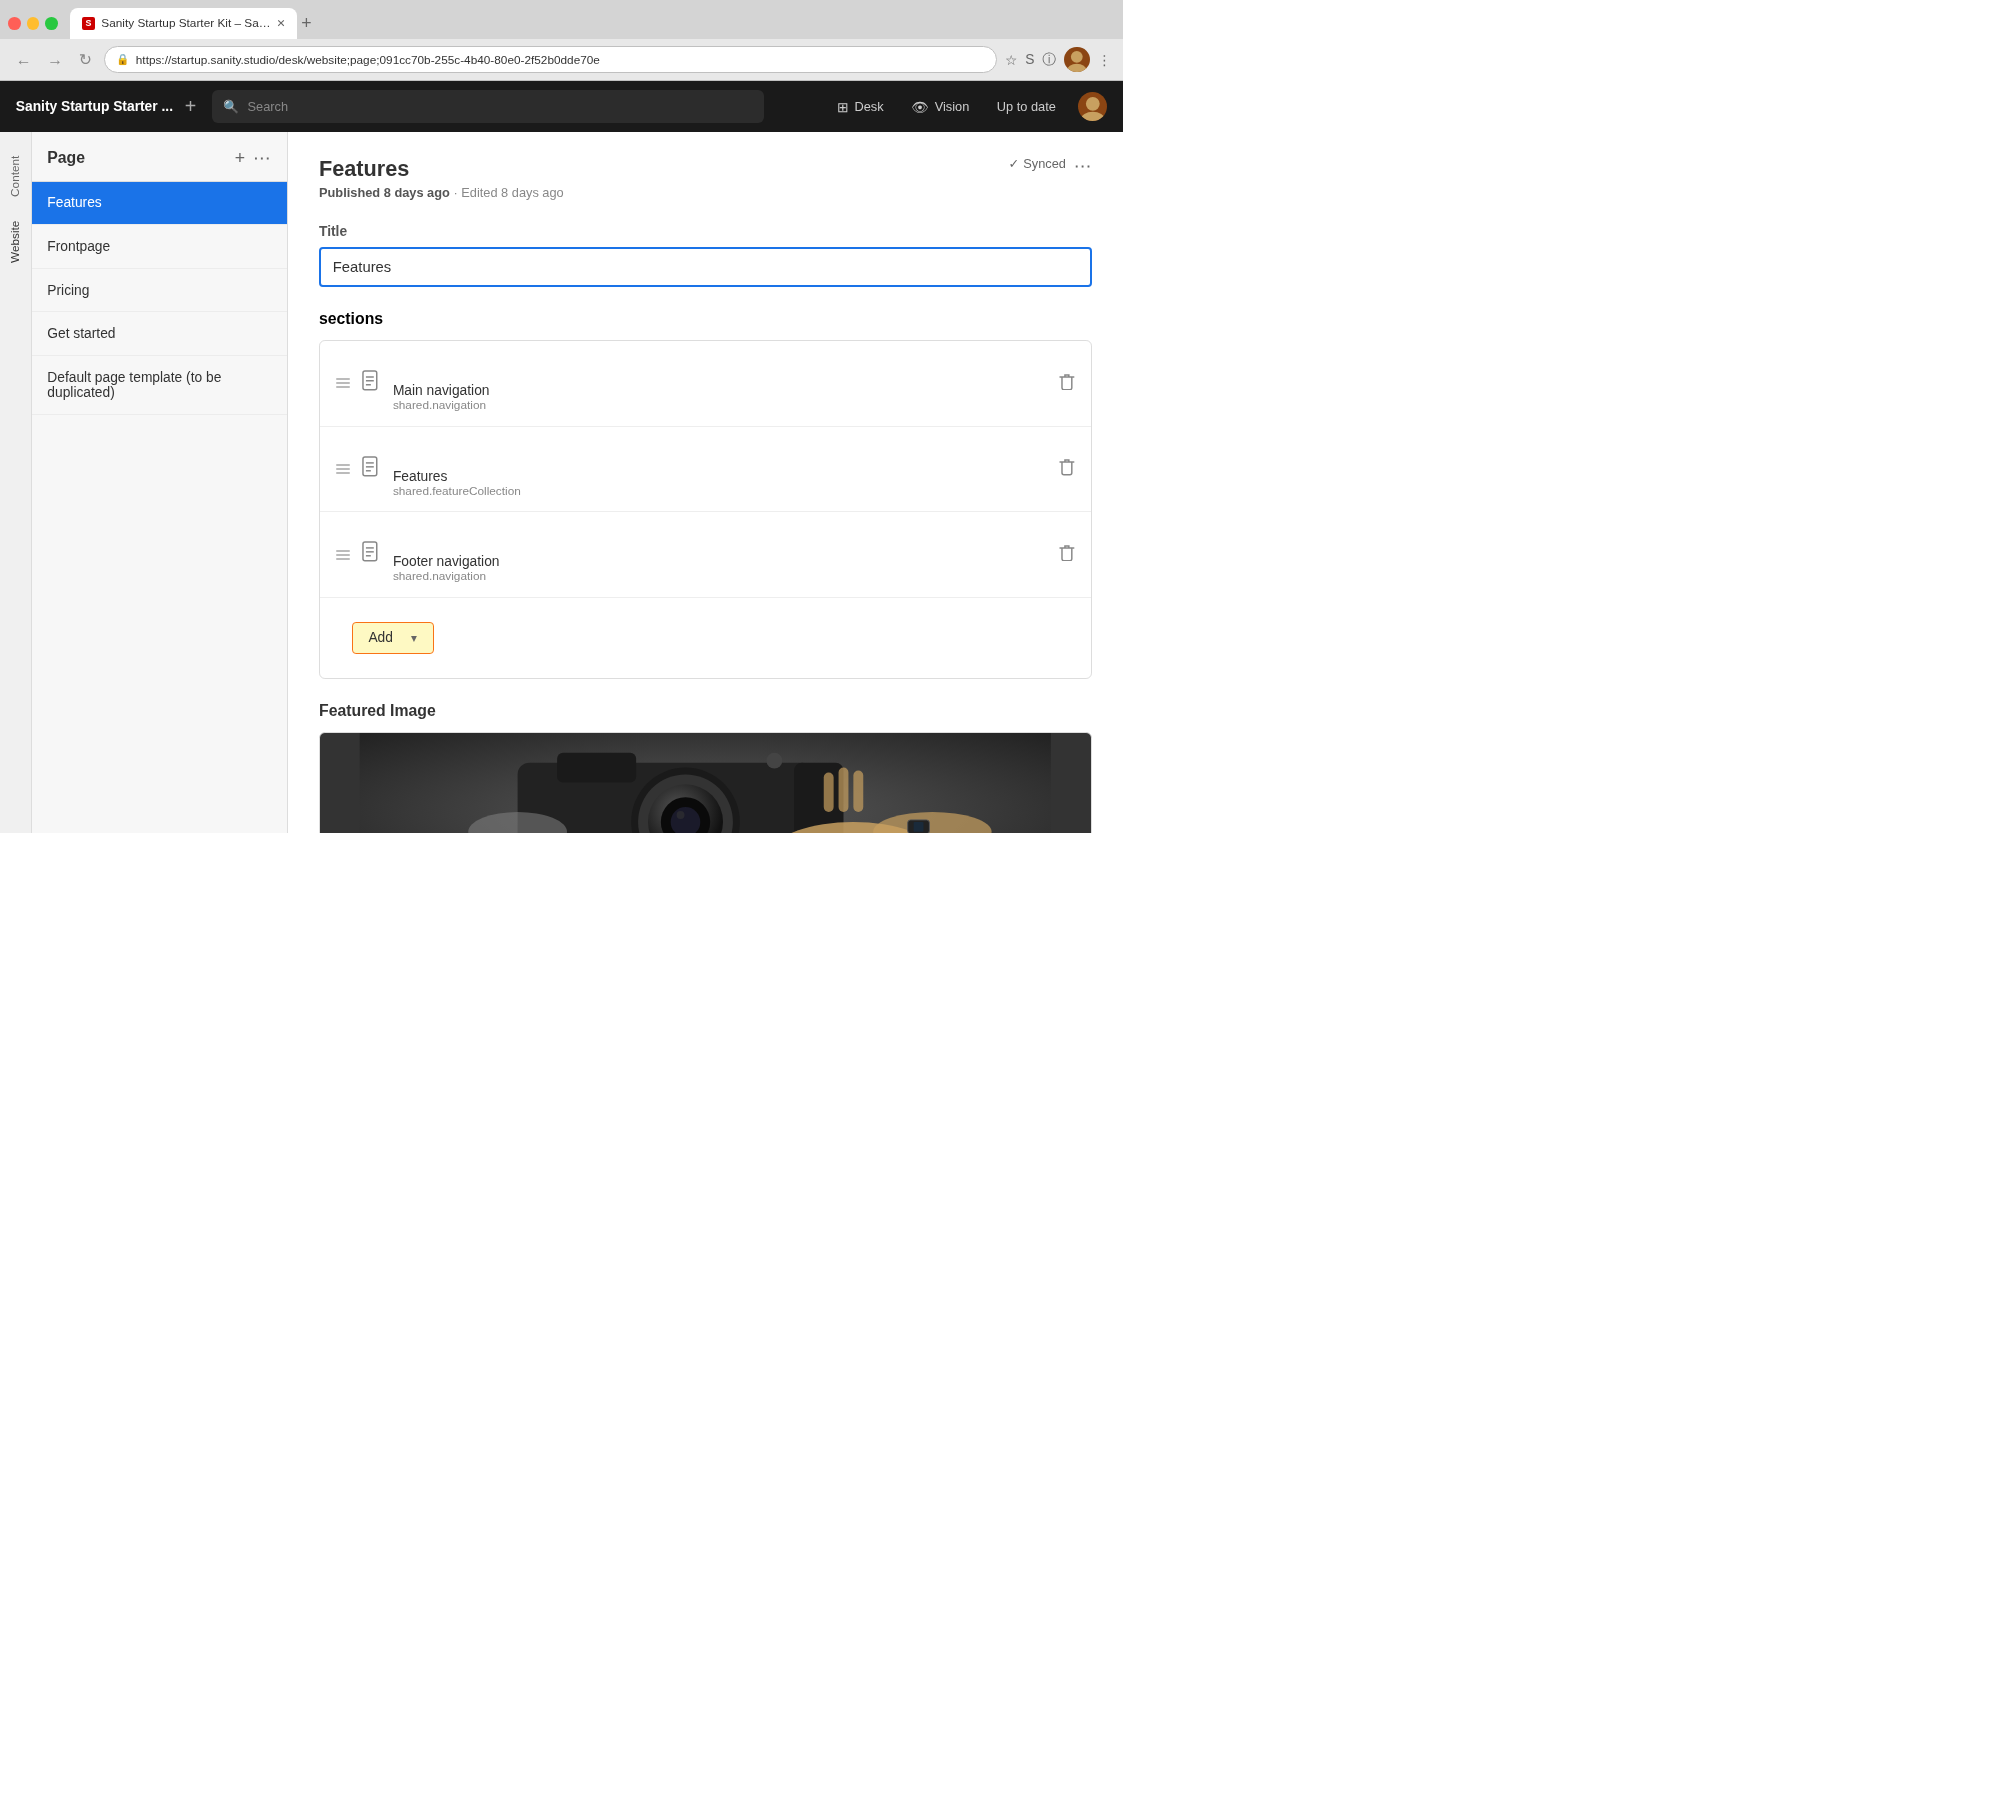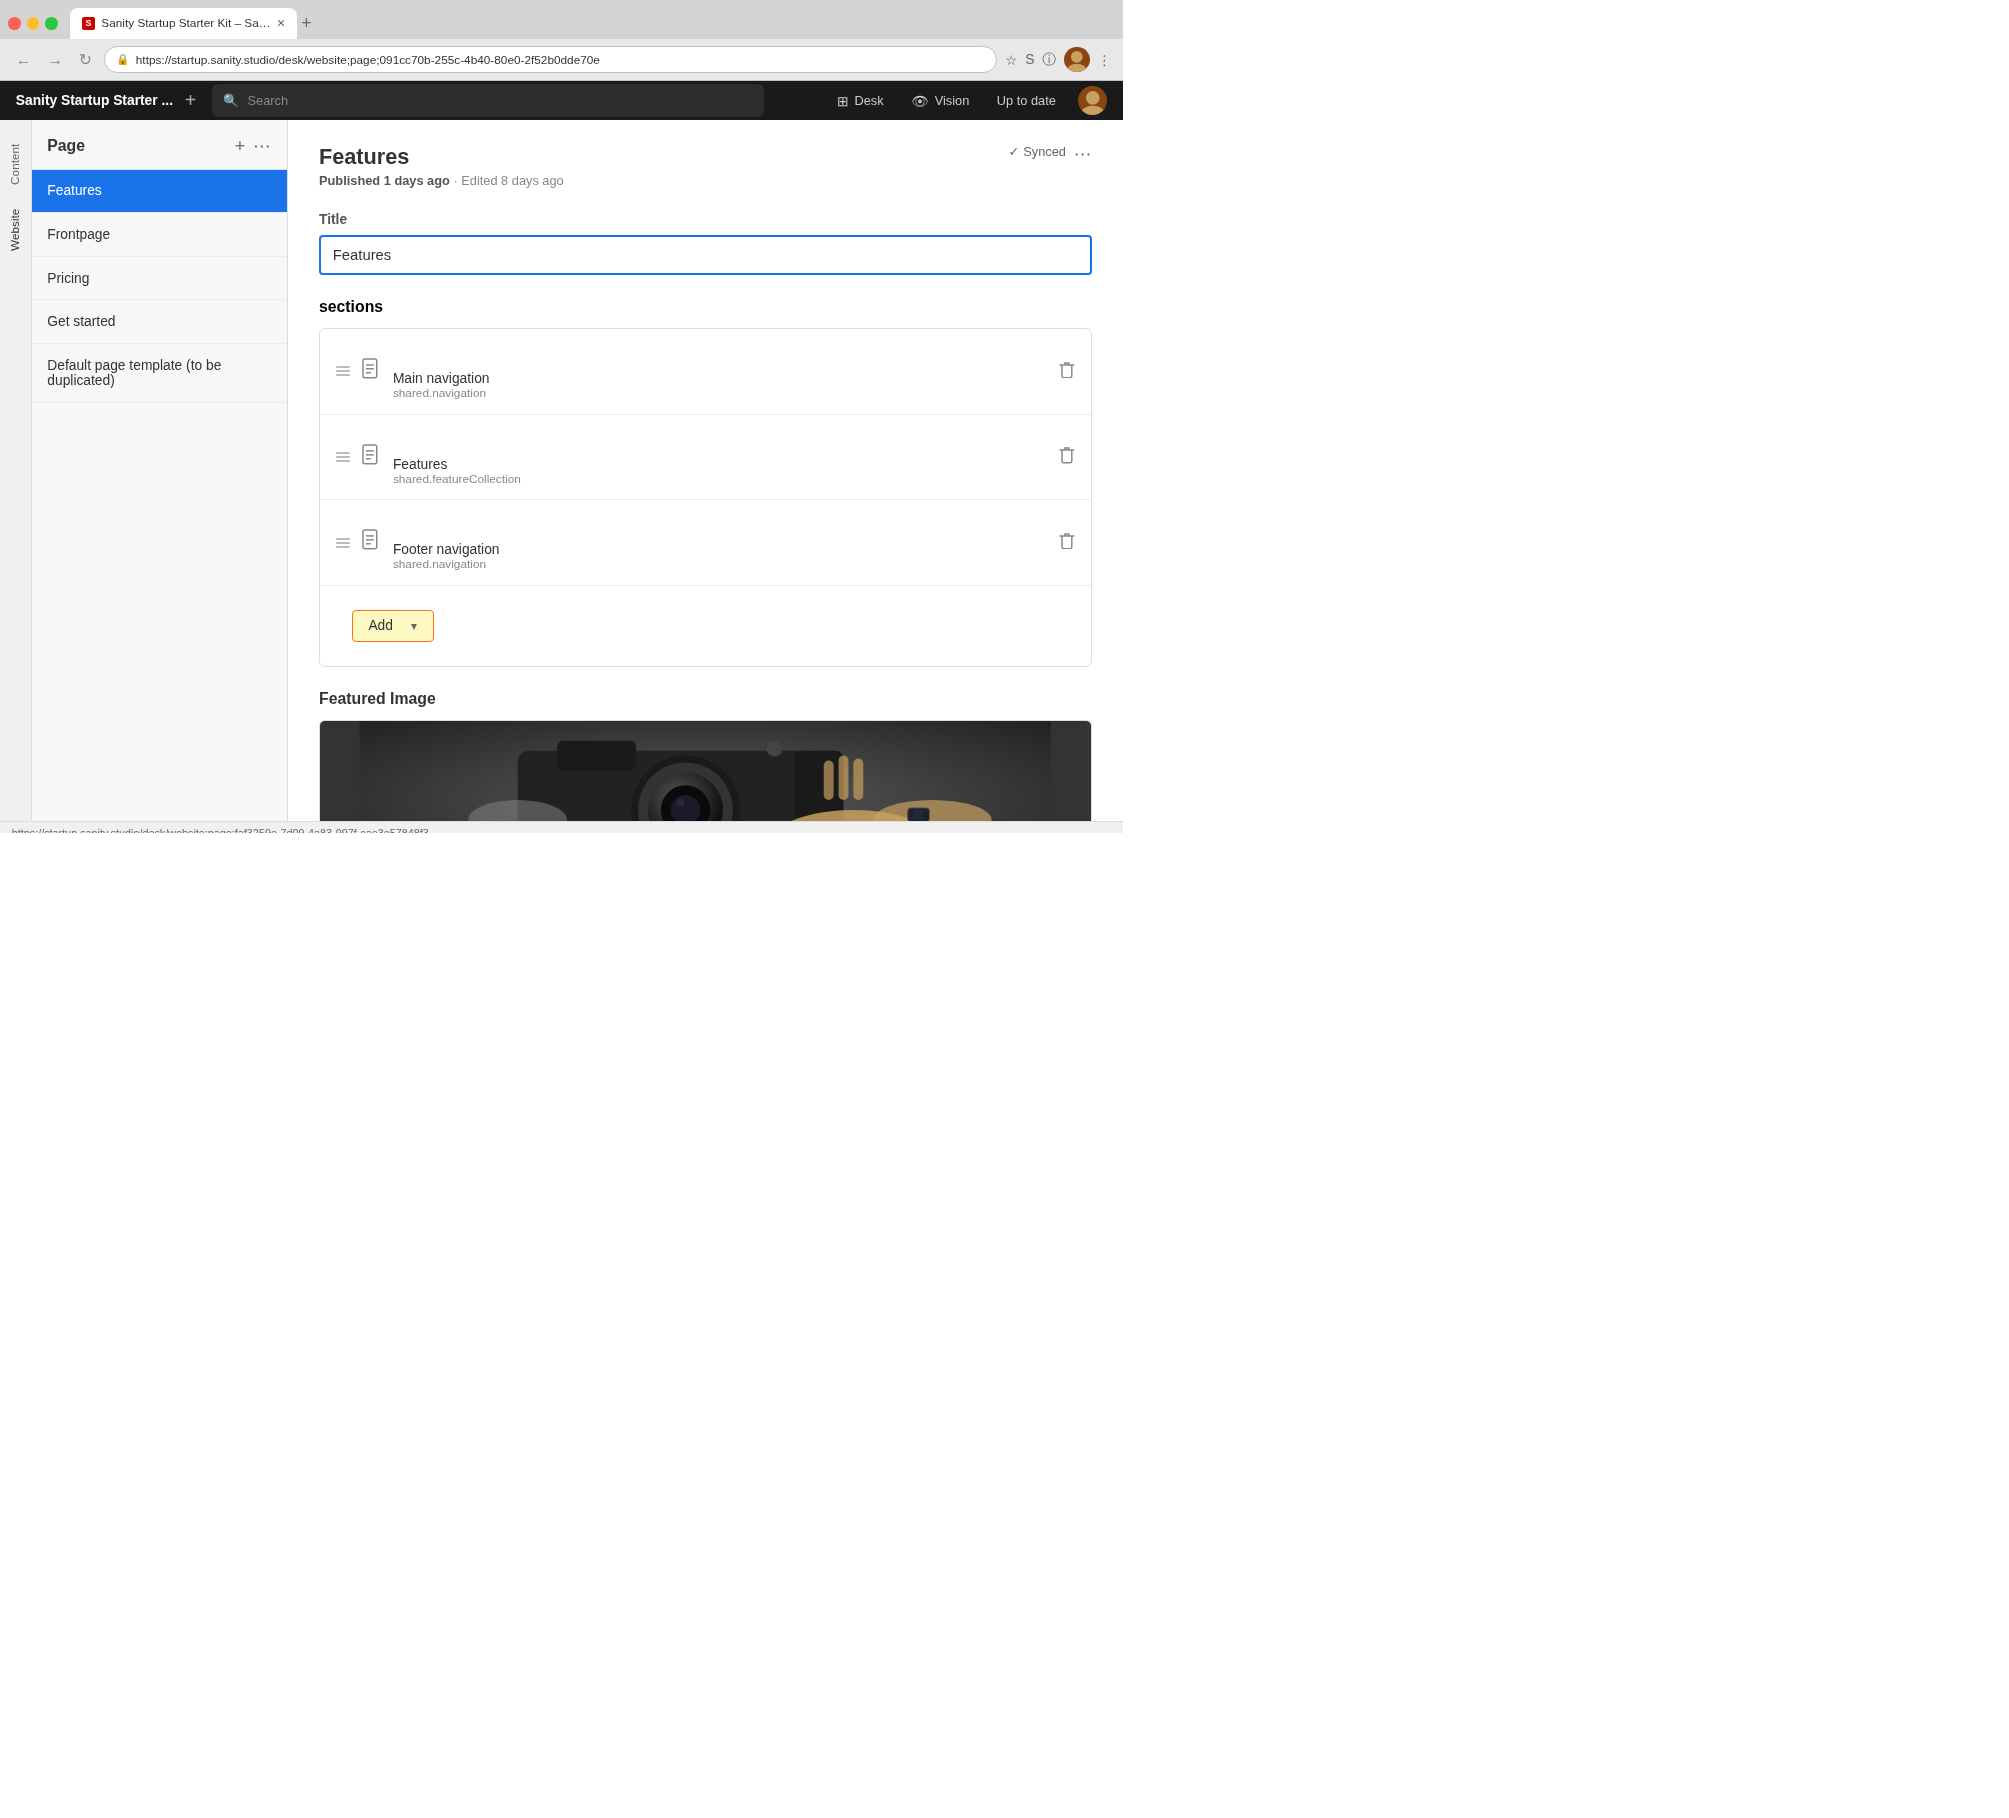--- a/index.html
+++ b/index.html
@@ -28,7 +28,7 @@
     .user-avatar { width: 25.6px; height: 25.6px; border-radius: 50%; background: #8B4513; overflow: hidden; display: flex; align-items: center; justify-content: center; }
 
     
-    .app-header { background: #1a1a1a; color: #fff; display: flex; align-items: center; padding: 0 15.8px; height: 39px; gap: 11.8px; }
+    .app-header { background: #1a1a1a; color: #fff; display: flex; align-items: center; padding: 0 15.8px; height: 51px; gap: 11.8px; }
     .app-title { font-size: 13.8px; font-weight: 600; color: #fff; white-space: nowrap; overflow: hidden; text-overflow: ellipsis; max-width: 158px; }
     .app-add-btn { background: none; border: none; color: #aaa; font-size: 19.7px; cursor: pointer; margin-right: 3.9px; }
     .search-bar { flex: 1; background: #2c2c2c; border: none; border-radius: 5.9px; display: flex; align-items: center; padding: 5.9px 11.8px; gap: 7.9px; height: 33px; max-width: 552px; }

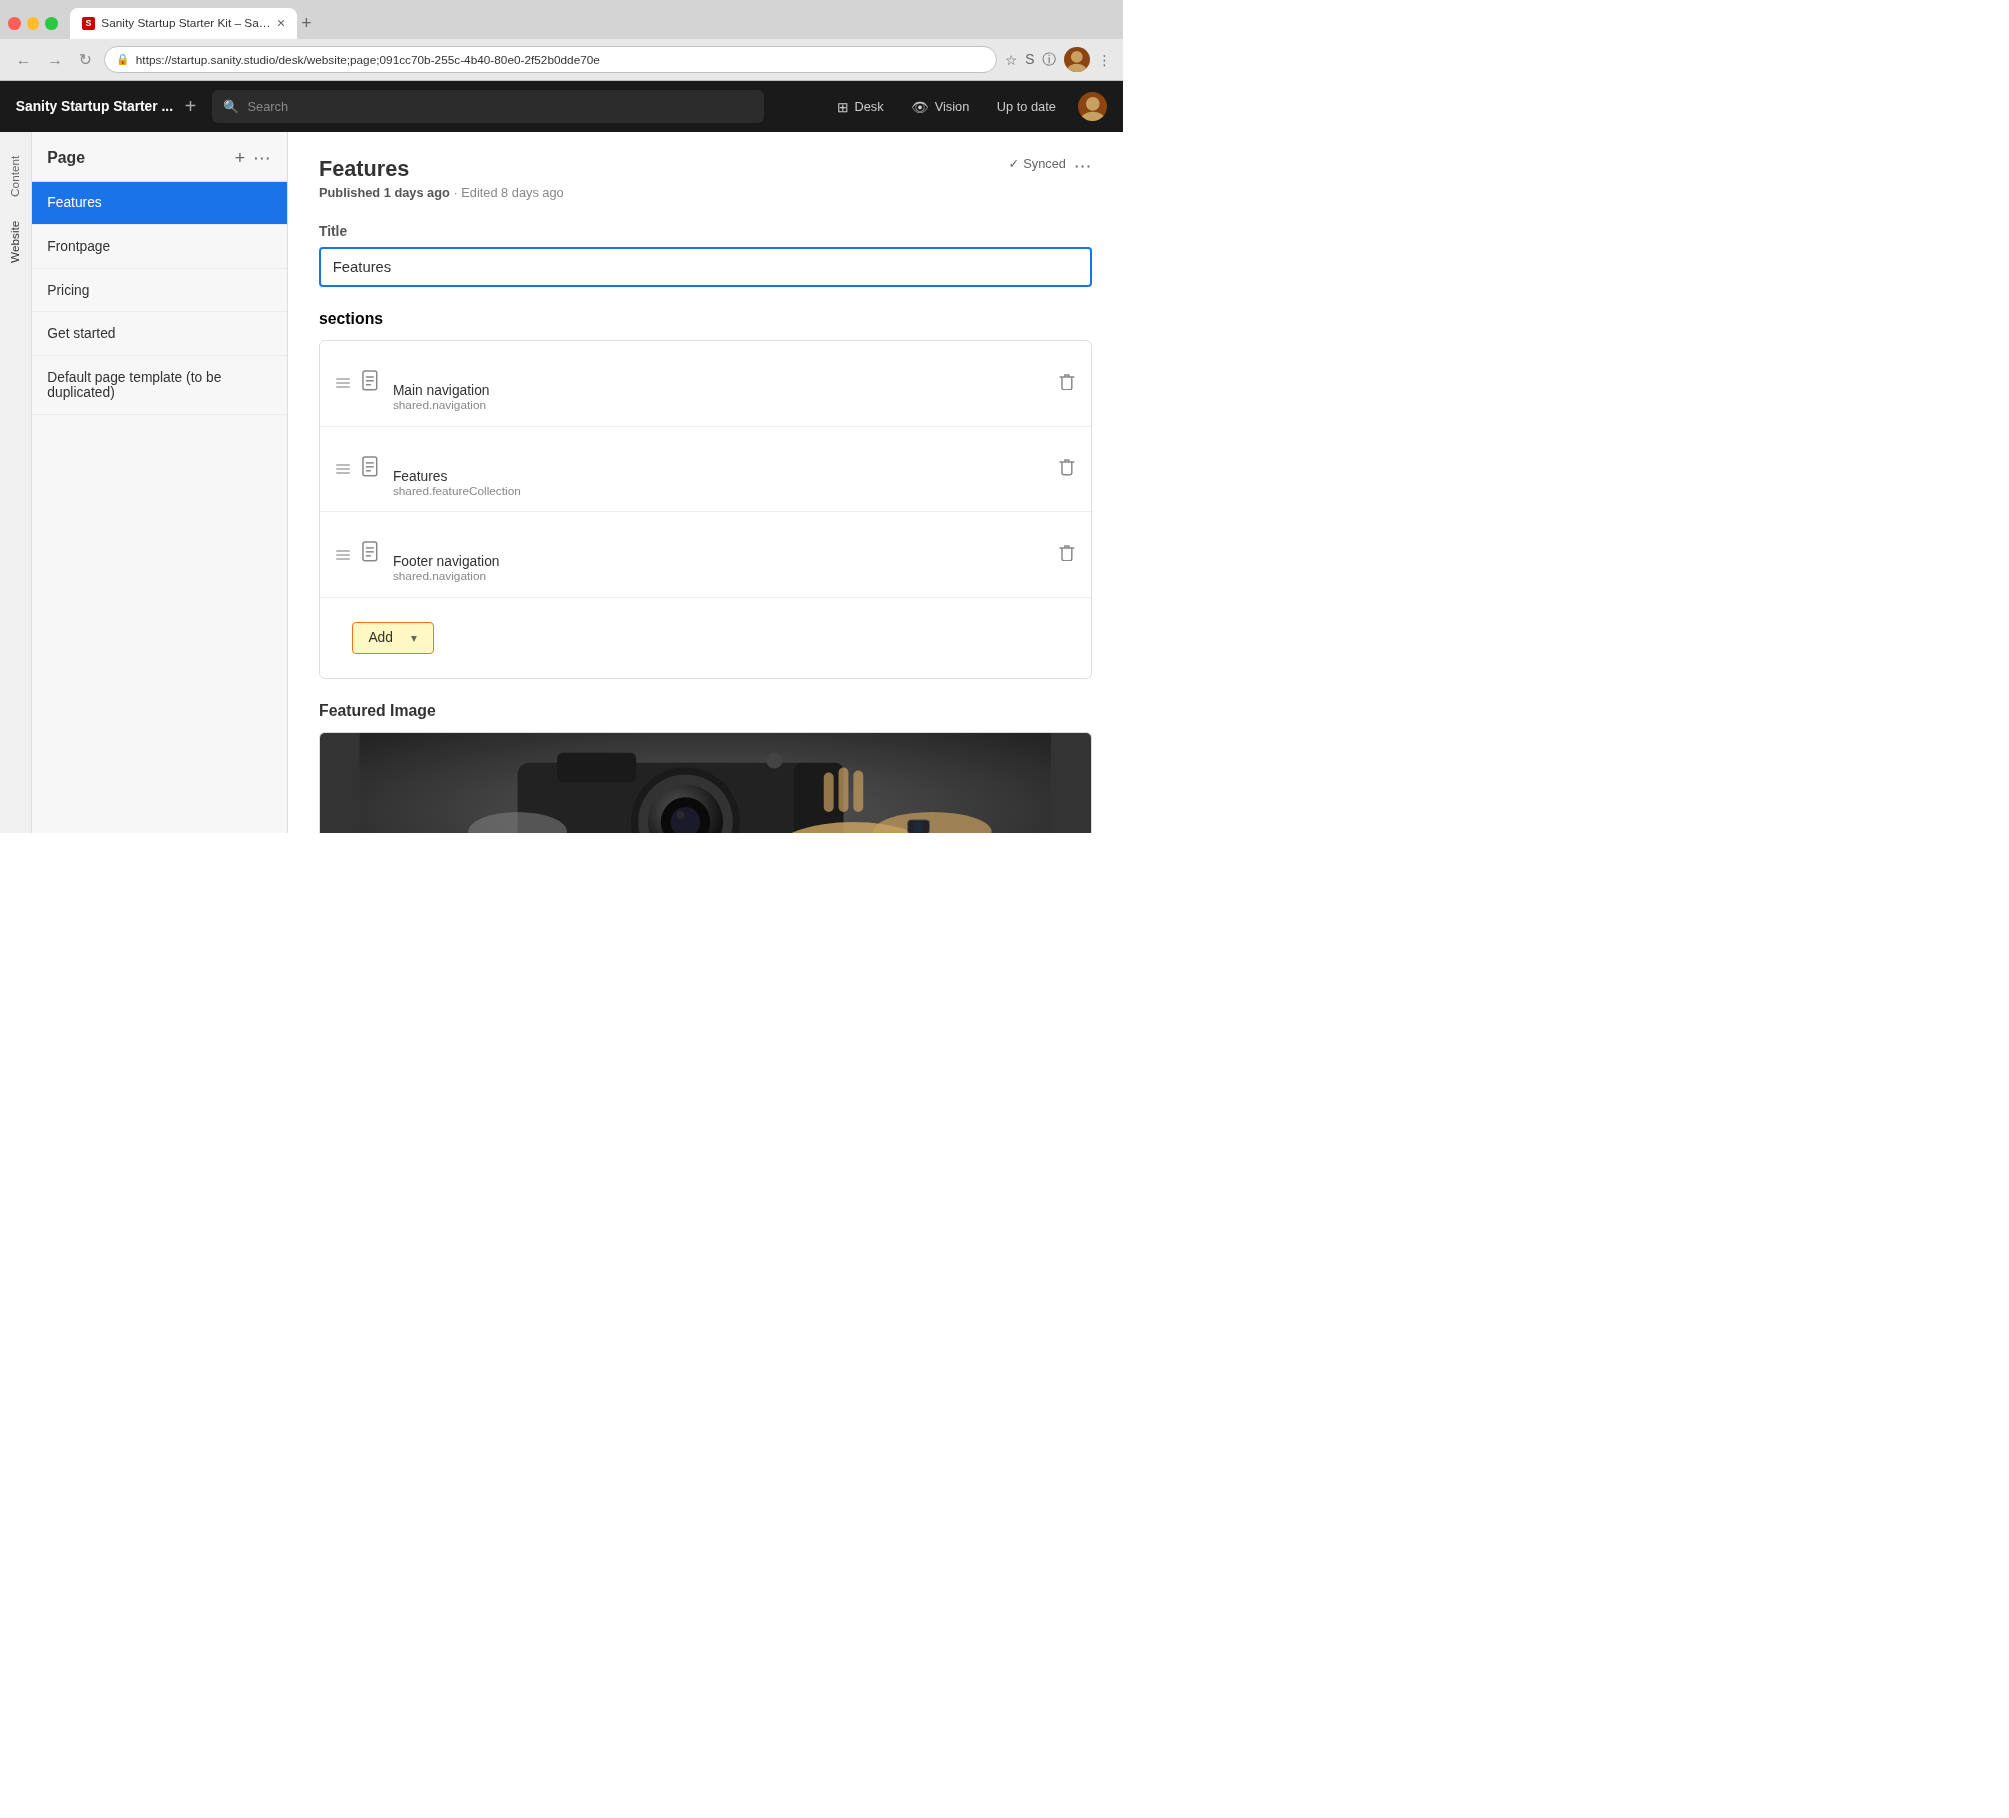--- a/index.html
+++ b/index.html
@@ -209,7 +209,7 @@
       <button class="more-btn">⋯</button>
     </div>
     <div class="content-meta">
-      <strong>Published 1 days ago</strong>
+      <strong>Published 8 days ago</strong>
       <span>·</span>
       <span>Edited 8 days ago</span>
     </div>

